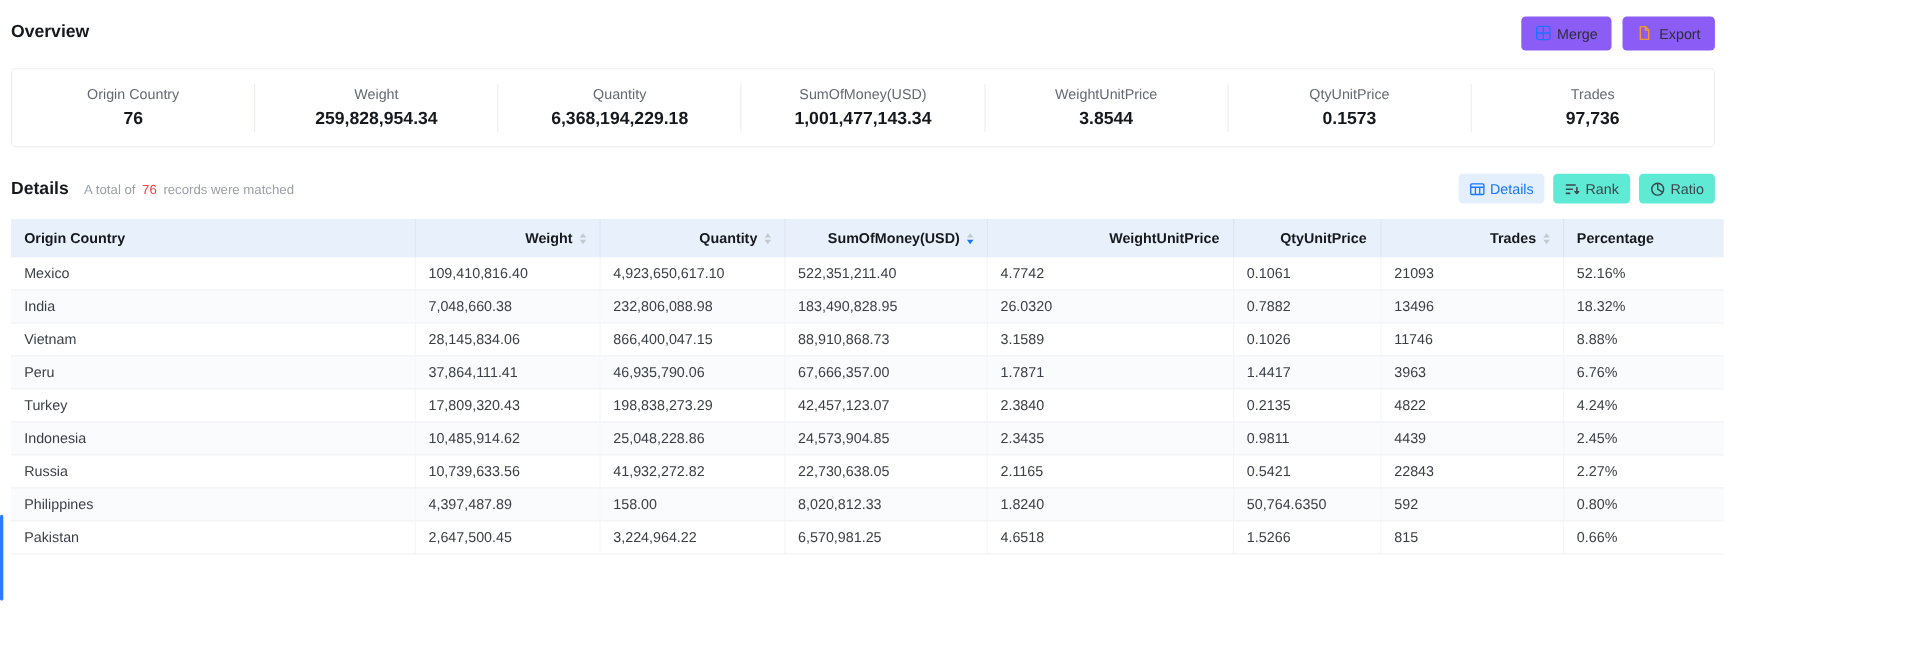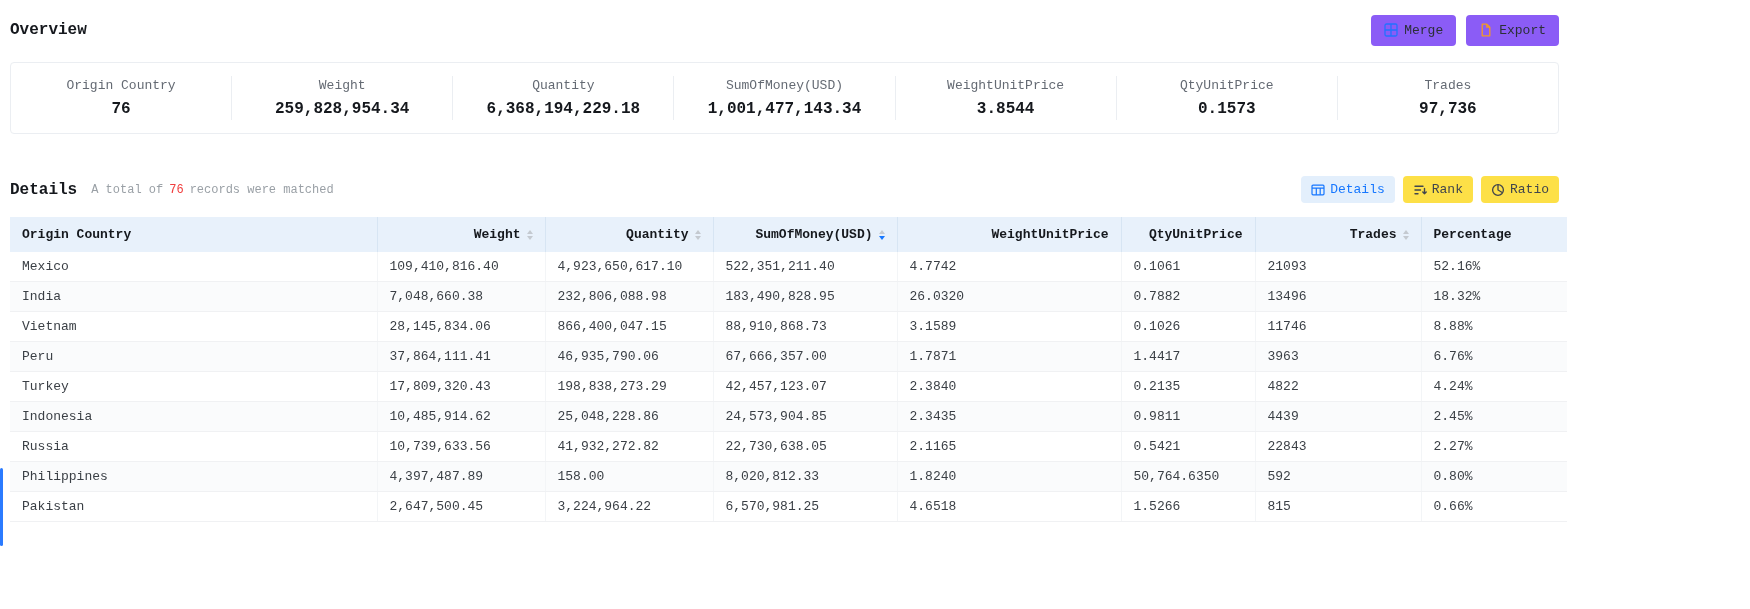--- a/index.html
+++ b/index.html
@@ -12,7 +12,7 @@
     position: relative;
     overflow: hidden;
   }
-  .page { padding: 10px 8px 0 10px; width: 1567px; font-family: Liberation Mono, monospace; }
+  .page { padding: 10px 8px 0 10px; width: 1567px; }
 
   
   .topbar { display:flex; justify-content:space-between; align-items:center; height: 40px; }

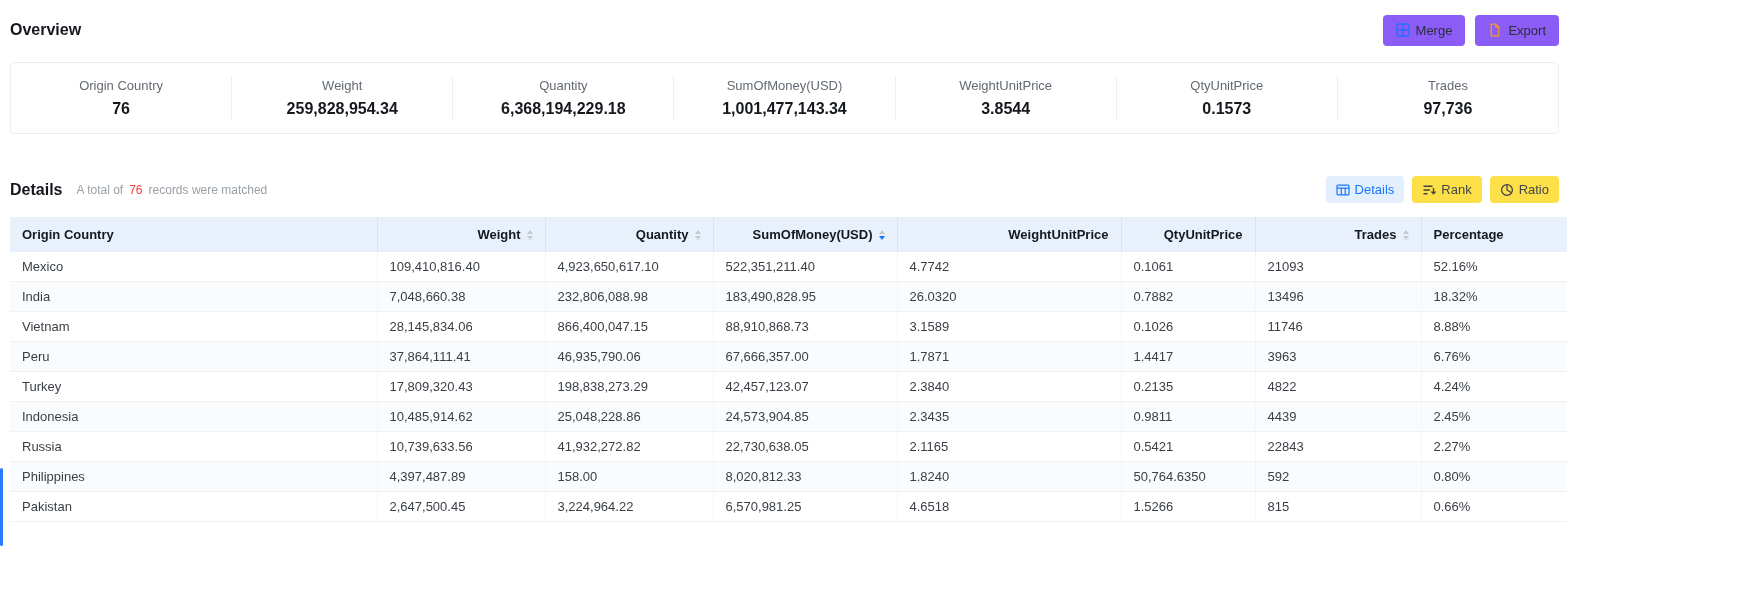--- a/index.html
+++ b/index.html
@@ -37,7 +37,7 @@
   .summary-value { margin-top:7px; font-size:16px; font-weight:700; color:#15181d; }
 
   
-  .details-bar { margin-top:42px; display:flex; align-items:center; }
+  .details-bar { margin-top:24px; display:flex; align-items:center; }
   .details-title { font-size:16px; font-weight:700; color:#15181d; }
   .details-summary { margin-left:14px; font-size:12px; color:#9aa0a6; }
   .count-red { color:#f03e3e; padding:0 6px; }

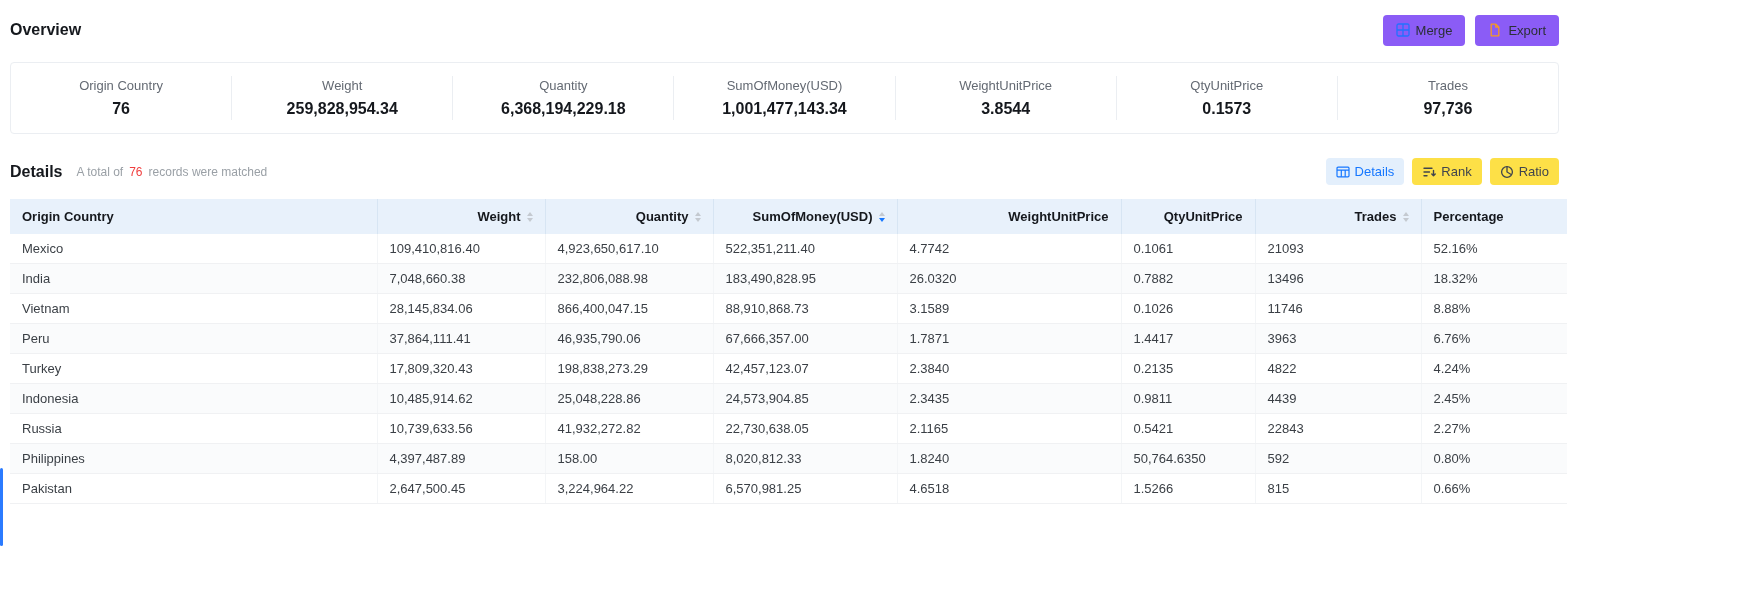--- a/index.html
+++ b/index.html
@@ -45,7 +45,7 @@
   .view-btn {
     display:inline-flex; align-items:center; gap:5px;
     padding:6px 10px; border:none; border-radius:4px;
-    background:#fde047; color:#40454d; font-size:13px; cursor:pointer; font-family:inherit;
+    background:#5eead4; color:#40454d; font-size:13px; cursor:pointer; font-family:inherit;
   }
   .view-btn.active { background:#e3effc; color:#1677ff; }
 

